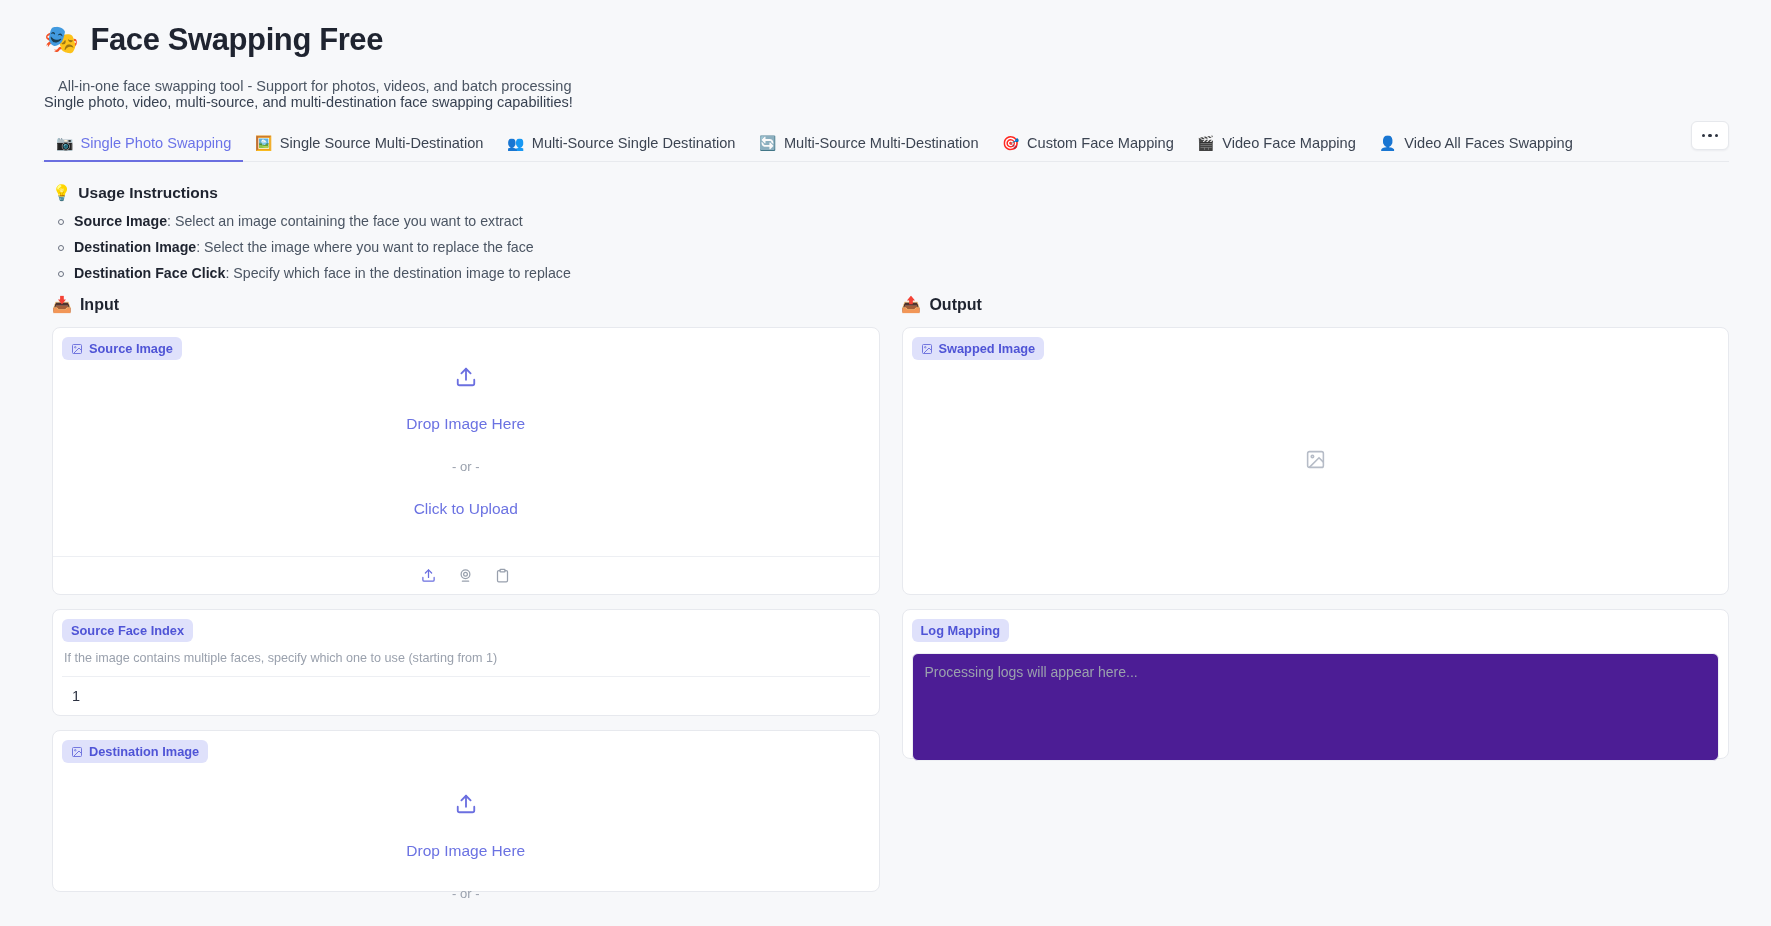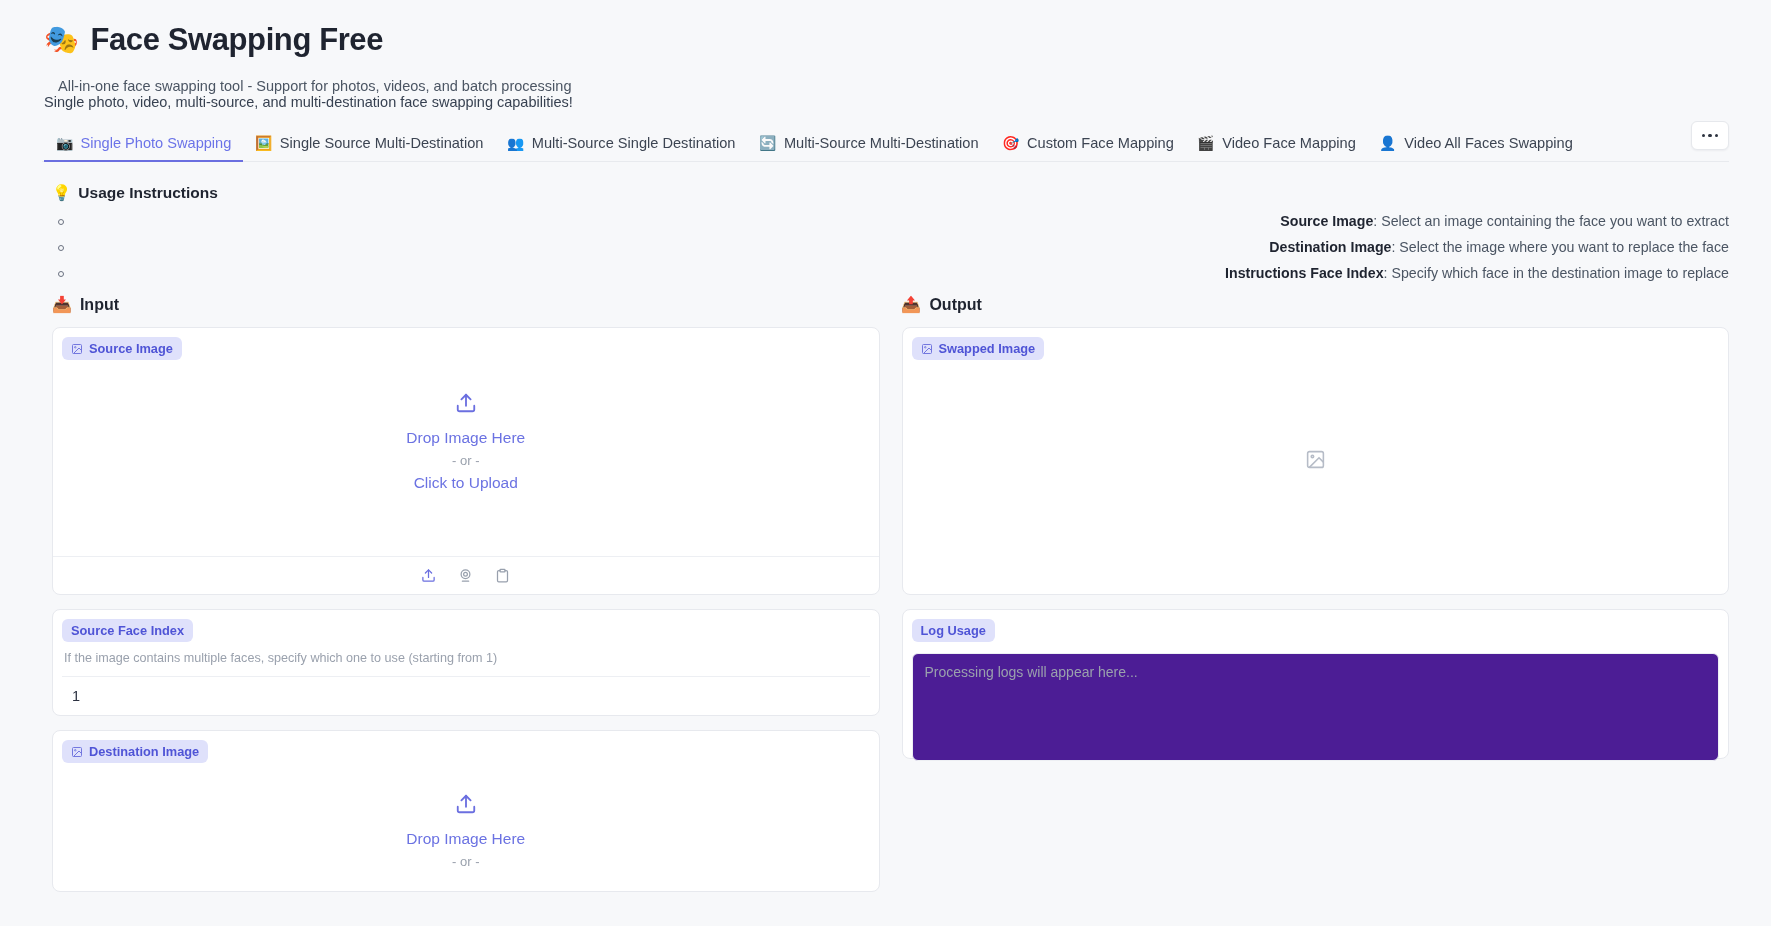--- a/index.html
+++ b/index.html
@@ -61,7 +61,7 @@
     font-size: 15.5px; font-weight: bold; color: #1f2430;
     display: flex; align-items: center; gap: 7px;
   }
-  .usage-list { margin: 11px 0 0 0; padding-left: 22px; list-style: none; text-align: right; }
+  .usage-list { margin: 11px 0 0 0; padding-left: 22px; list-style: none; }
   .usage-list li {
     font-size: 14.2px; color: #4b5563; margin-bottom: 10px; position: relative;
   }

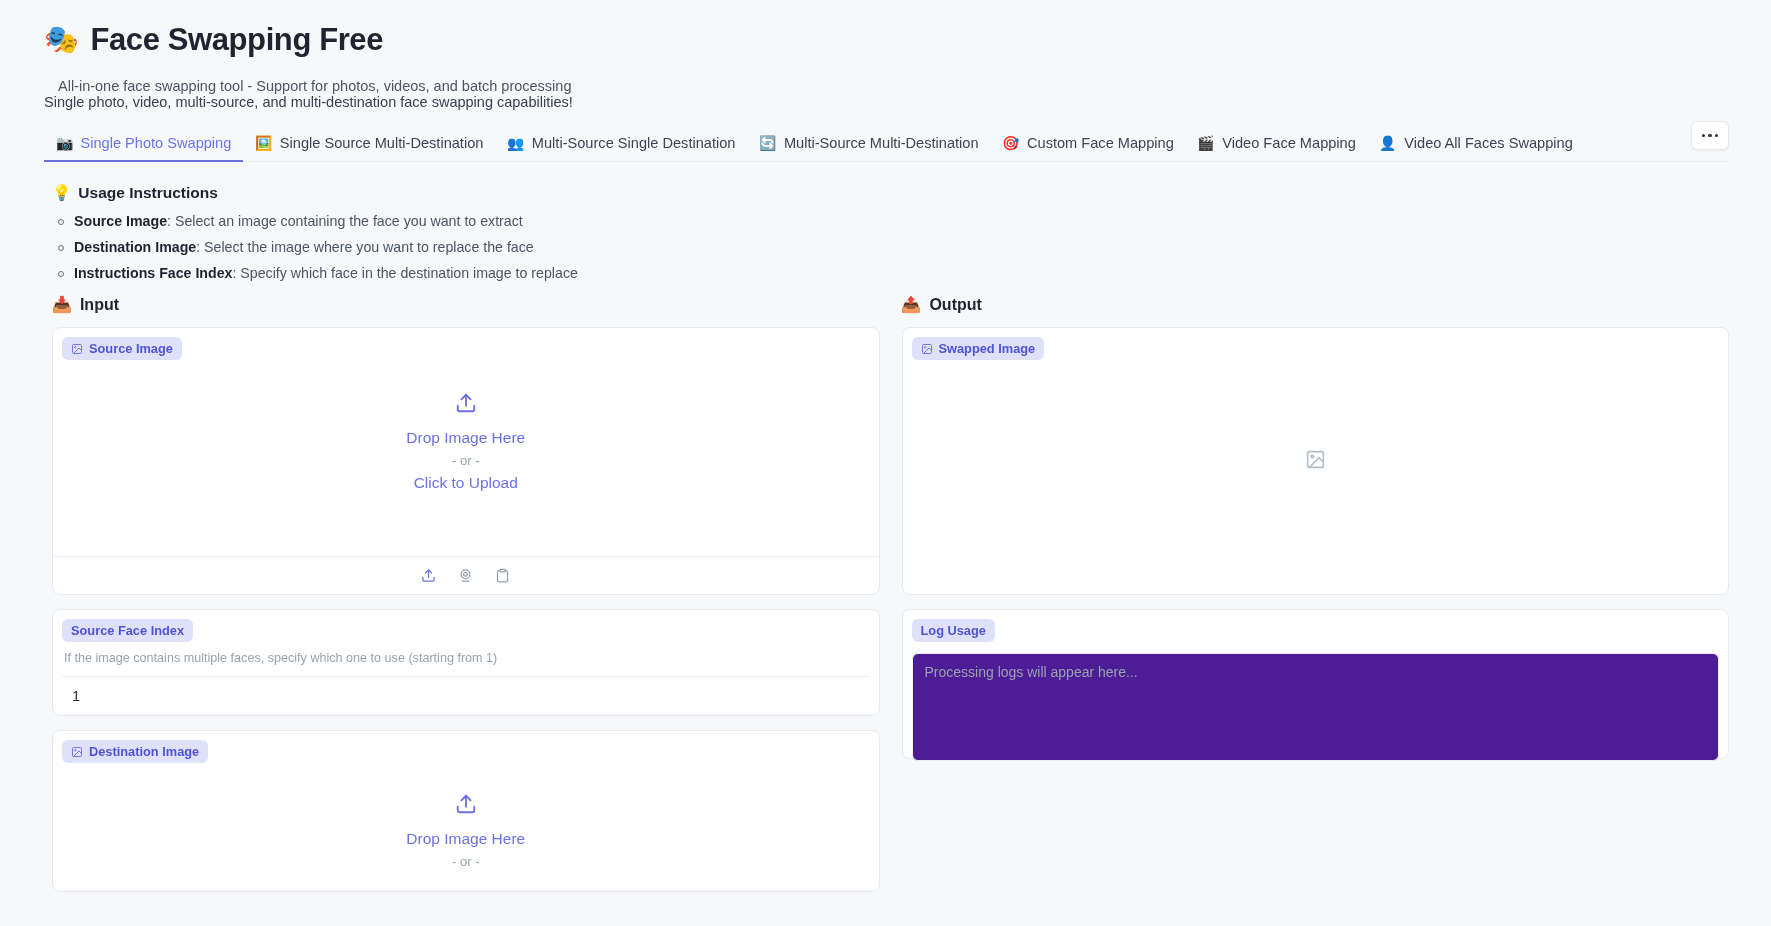--- a/index.html
+++ b/index.html
@@ -197,7 +197,7 @@
     <ul class="usage-list">
       <li><b>Source Image</b><span>: Select an image containing the face you want to extract</span></li>
       <li><b>Destination Image</b><span>: Select the image where you want to replace the face</span></li>
-      <li><b>Instructions Face Index</b><span>: Specify which face in the destination image to replace</span></li>
+      <li><b>Destination Face Click</b><span>: Specify which face in the destination image to replace</span></li>
     </ul>
   </div>
 

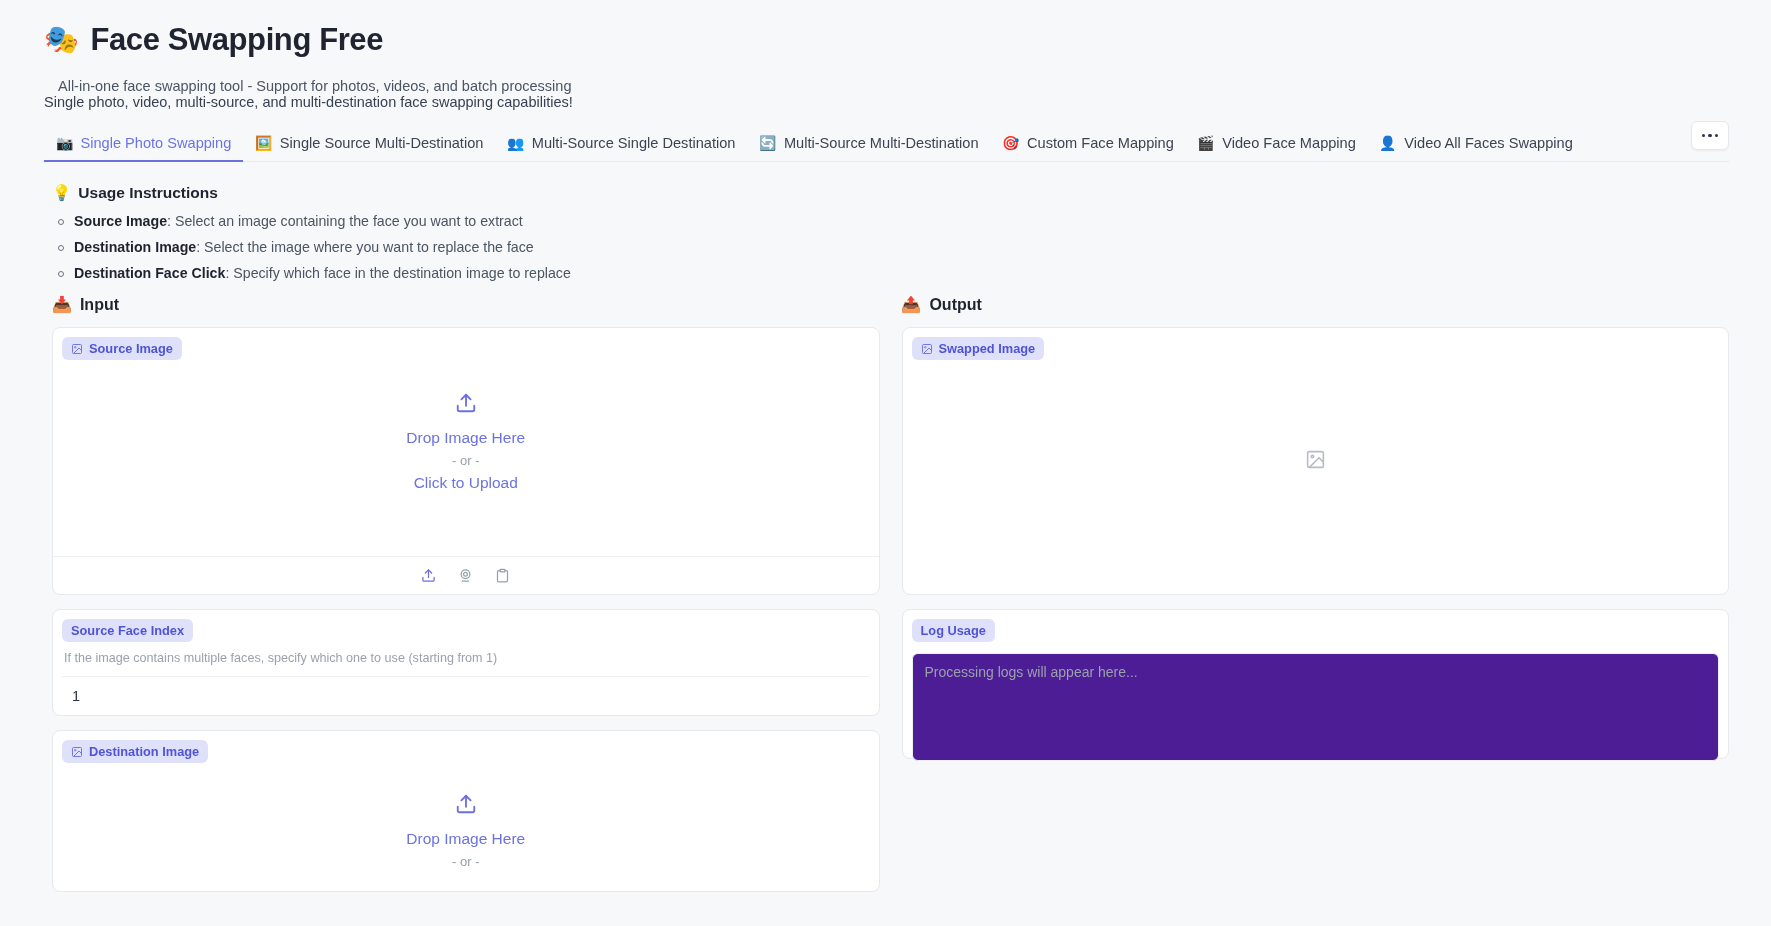--- a/index.html
+++ b/index.html
@@ -98,7 +98,7 @@
     height: 228px;
     display: flex; flex-direction: column;
     align-items: center; justify-content: center;
-    gap: 2px; cursor: pointer;
+    gap: 14px; cursor: pointer;
   }
   .dz-icon { color: #6b6fe0; margin-bottom: 9px; }
   .dz-main { font-size: 15.5px; color: #6b72e2; }

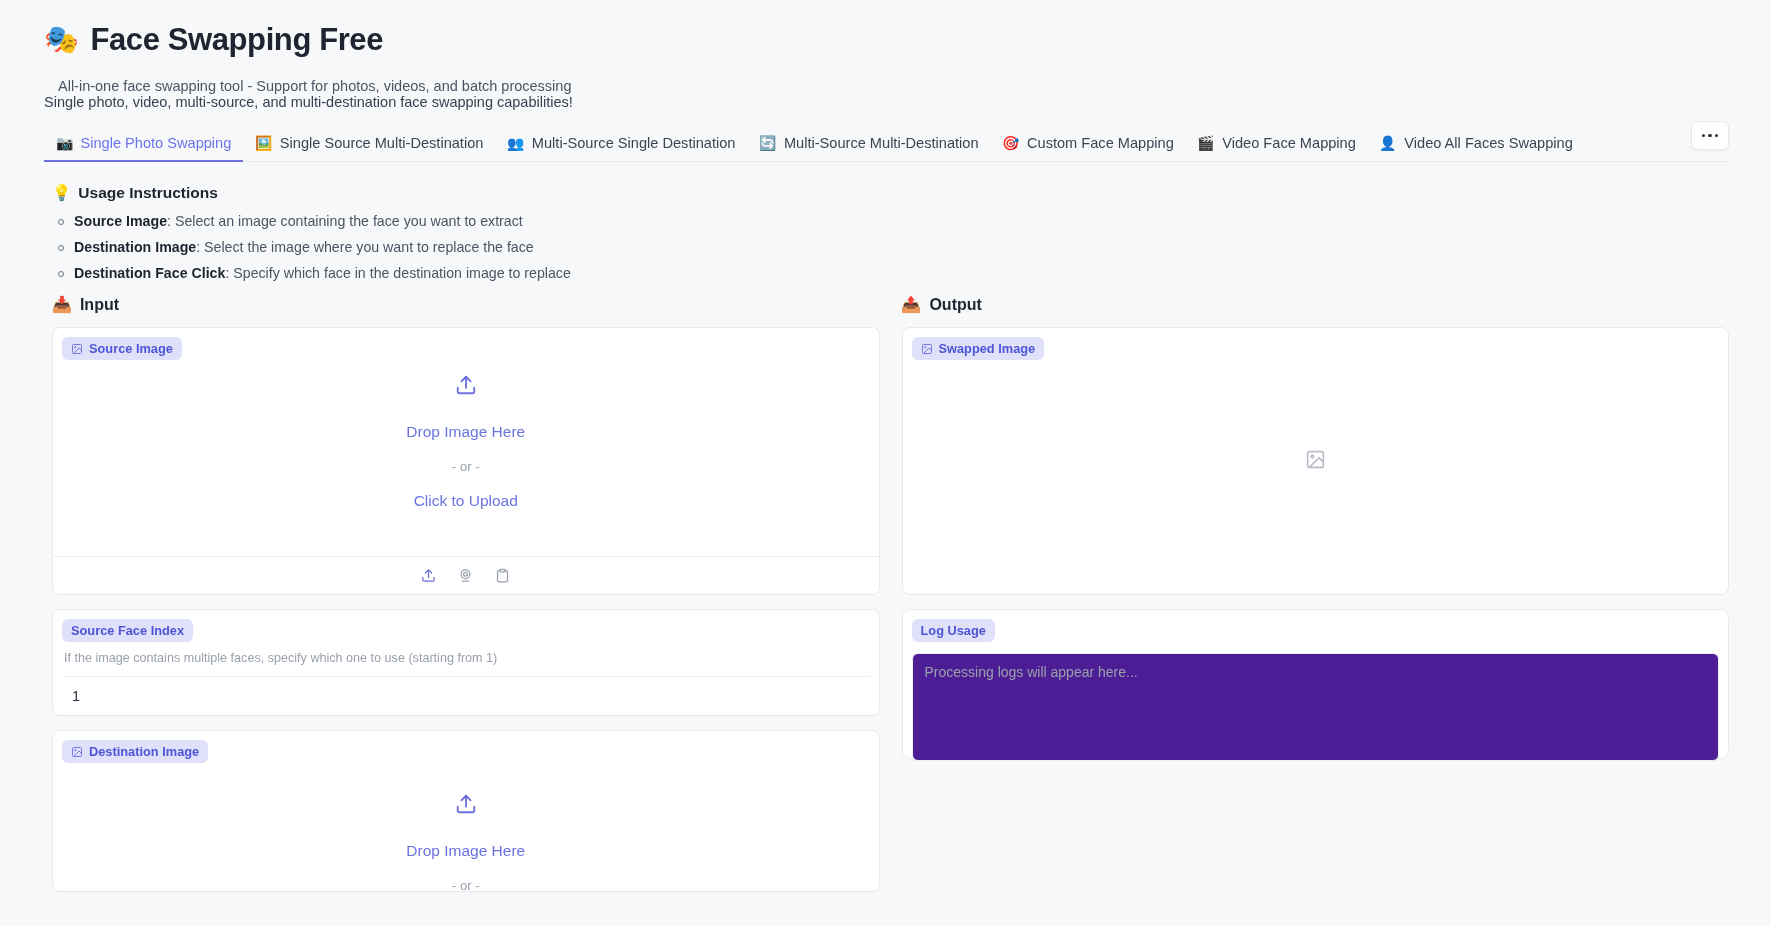--- a/index.html
+++ b/index.html
@@ -102,7 +102,7 @@
   }
   .dz-icon { color: #6b6fe0; margin-bottom: 9px; }
   .dz-main { font-size: 15.5px; color: #6b72e2; }
-  .dz-or { font-size: 13px; color: #9aa1ad; margin: 4px 0; }
+  .dz-or { font-size: 13px; color: #9aa1ad; margin: 12px 0; }
   .dz-link { font-size: 15.5px; color: #6b72e2; }
 
   .panel-tools {

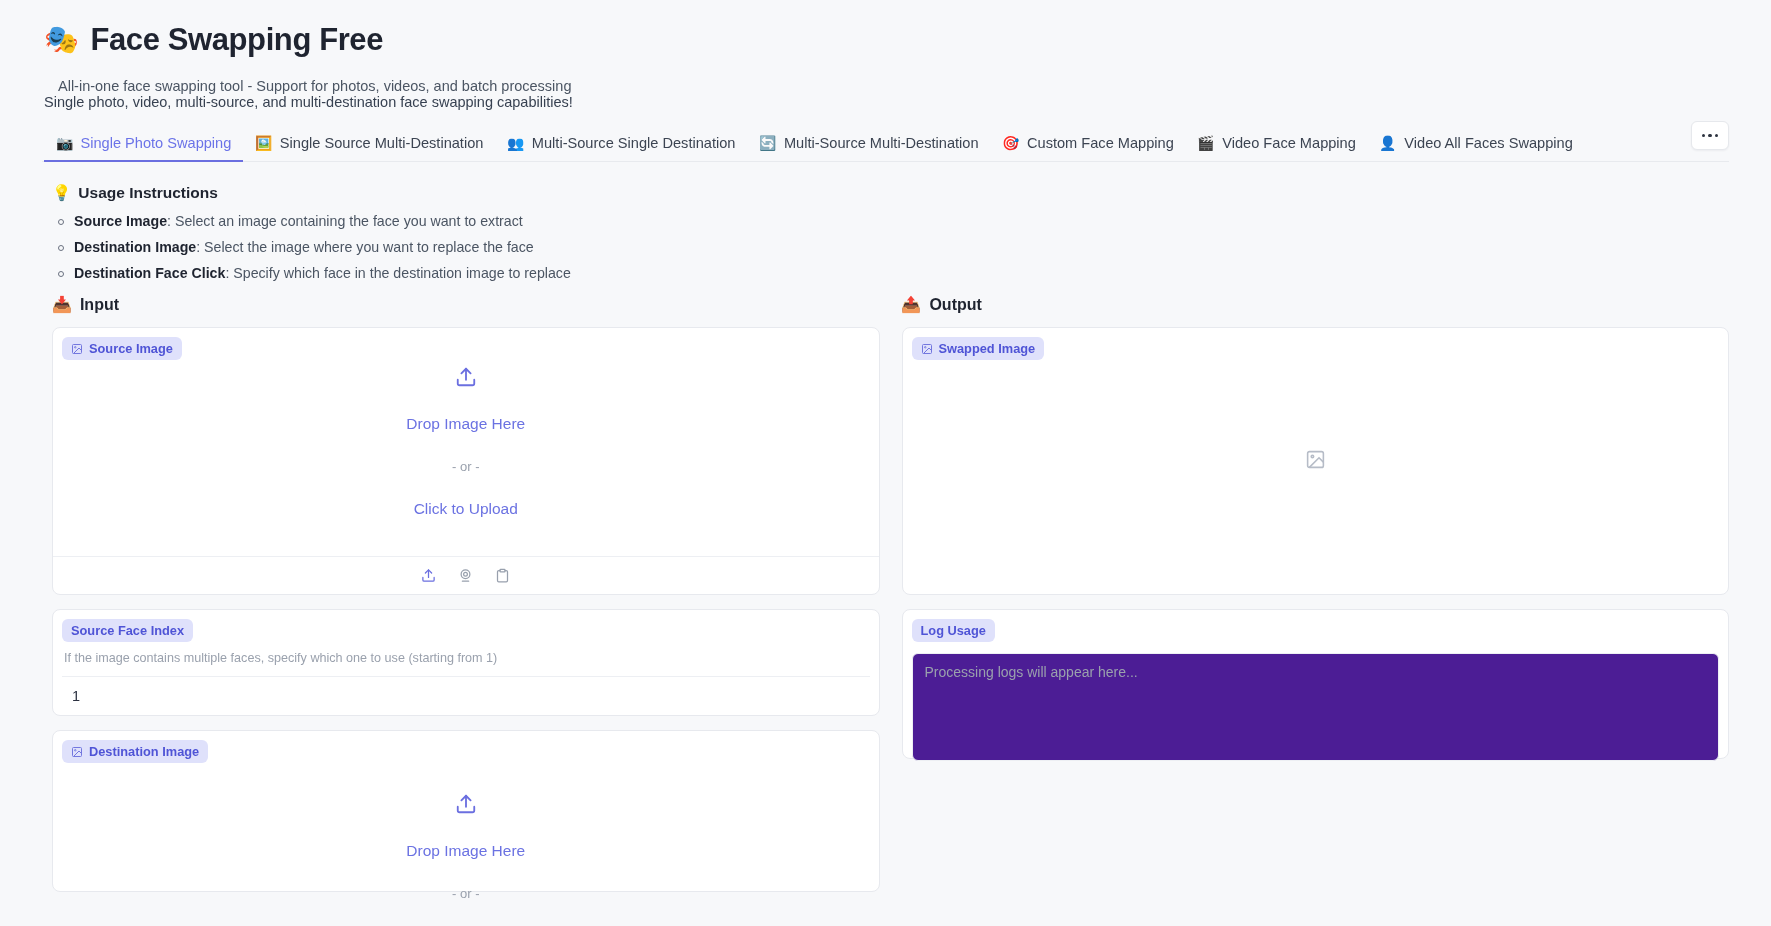--- a/index.html
+++ b/index.html
@@ -314,7 +314,7 @@
       </div>
 
       <div class="panel log-panel">
-        <span class="field-badge">Log Usage</span>
+        <span class="field-badge">Log Mapping</span>
         <div class="log-area">Processing logs will appear here...</div>
       </div>
     </div>

